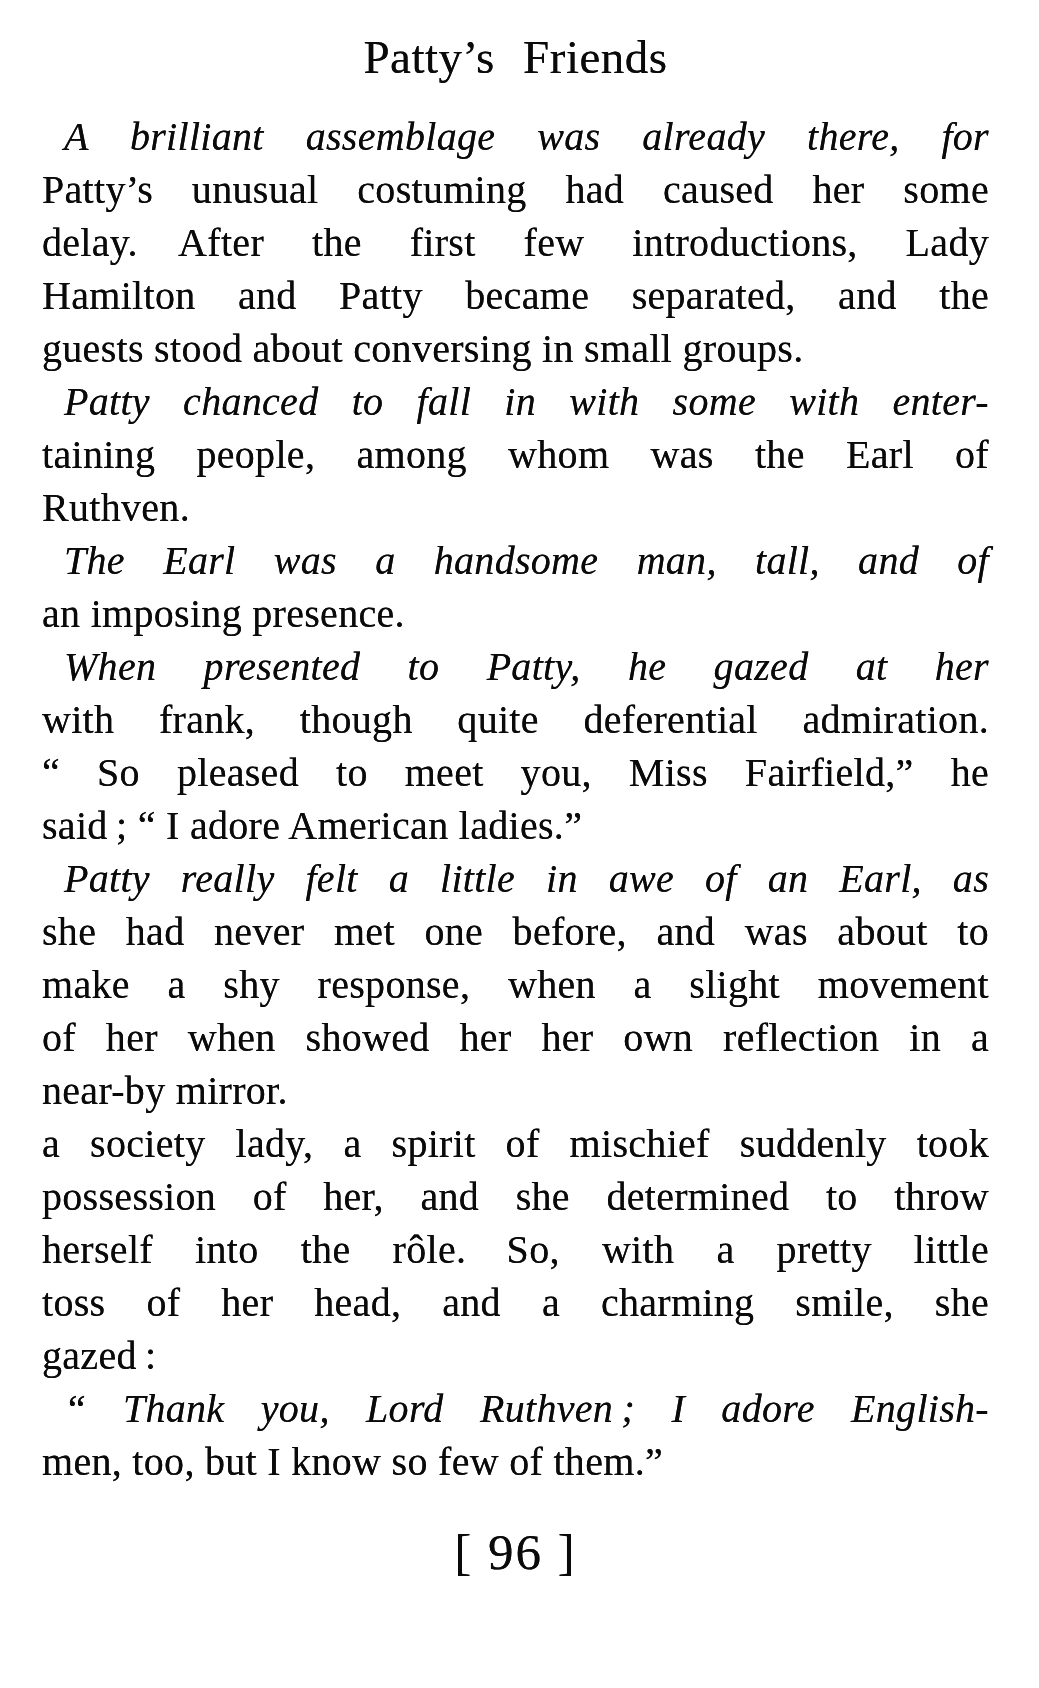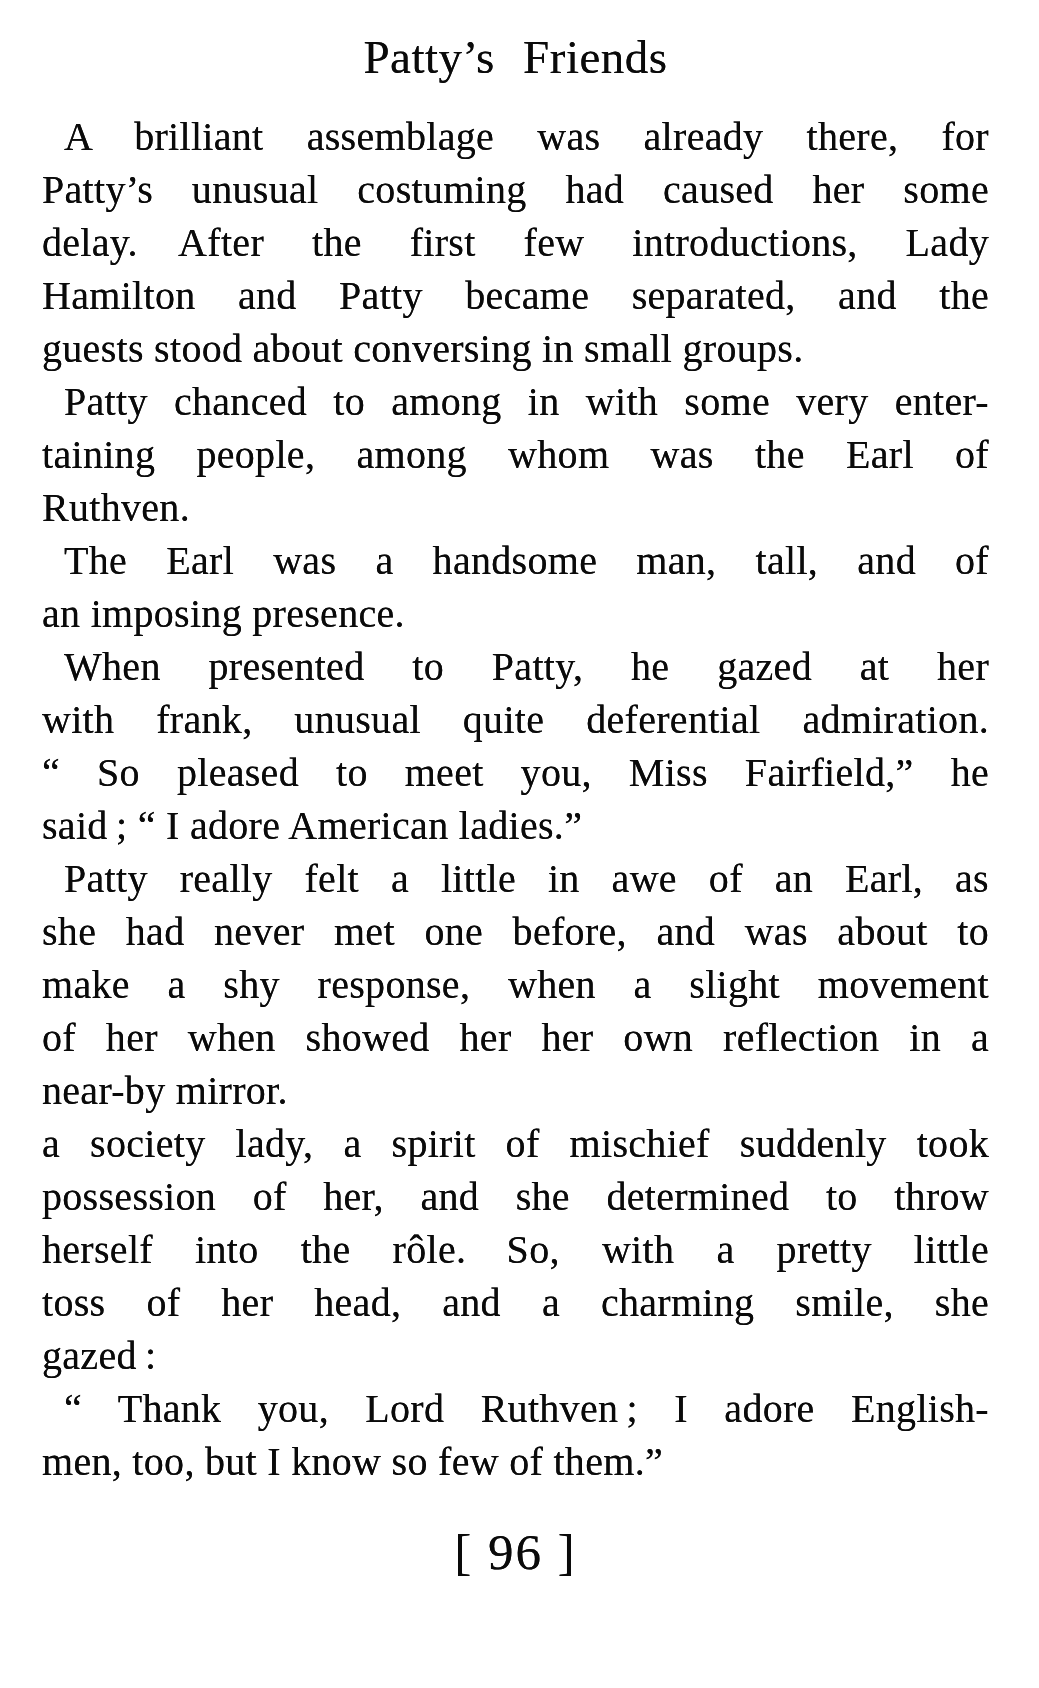--- a/index.html
+++ b/index.html
@@ -41,6 +41,7 @@
   }
   .line.indent {
     padding-left: 22px;
+    font-style: italic;
   }
   .line.last {
     text-align: center;

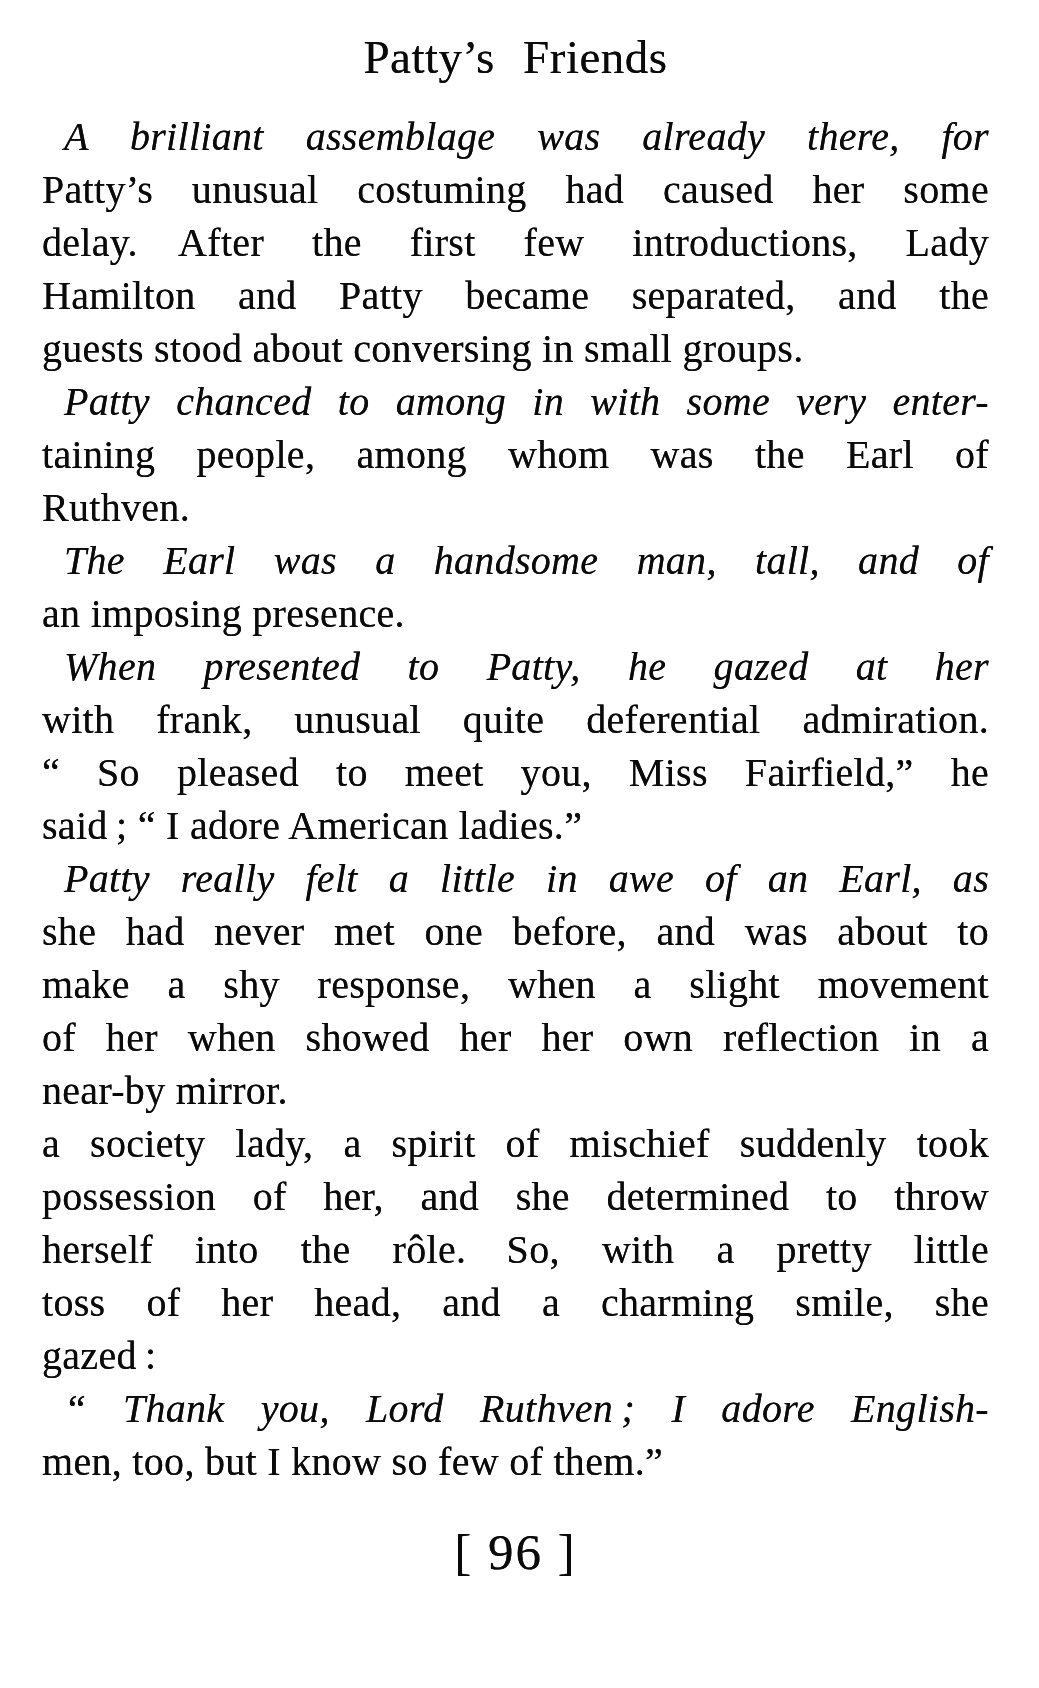--- a/index.html
+++ b/index.html
@@ -73,7 +73,7 @@
     </div>
 
     <div>
-      <div class="line indent">Patty chanced to among in with some very enter-</div>
+      <div class="line indent">Patty chanced to fall in with some with enter-</div>
       <div class="line">taining people, among whom was the Earl of</div>
       <div class="line last">Ruthven.</div>
     </div>

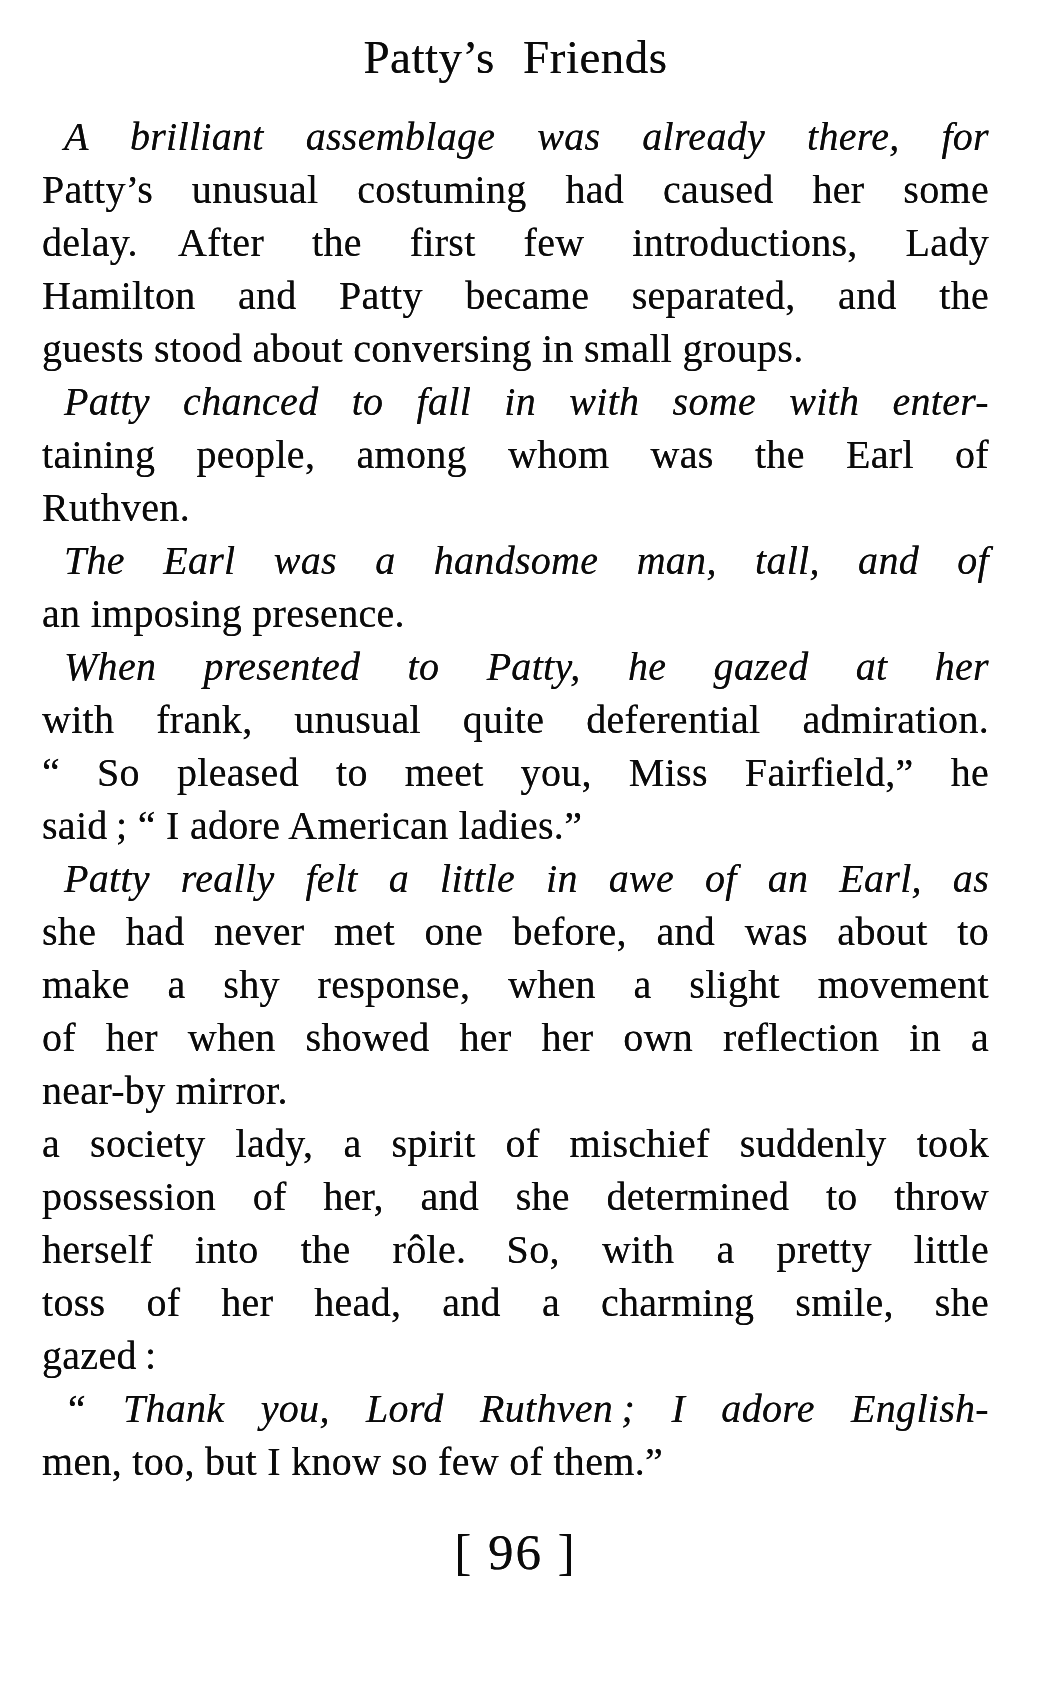--- a/index.html
+++ b/index.html
@@ -85,7 +85,7 @@
 
     <div>
       <div class="line indent">When presented to Patty, he gazed at her</div>
-      <div class="line">with frank, unusual quite deferential admiration.</div>
+      <div class="line">with frank, though quite deferential admiration.</div>
       <div class="line">“ So pleased to meet you, Miss Fairfield,” he</div>
       <div class="line last">said ; “ I adore American ladies.”</div>
     </div>

